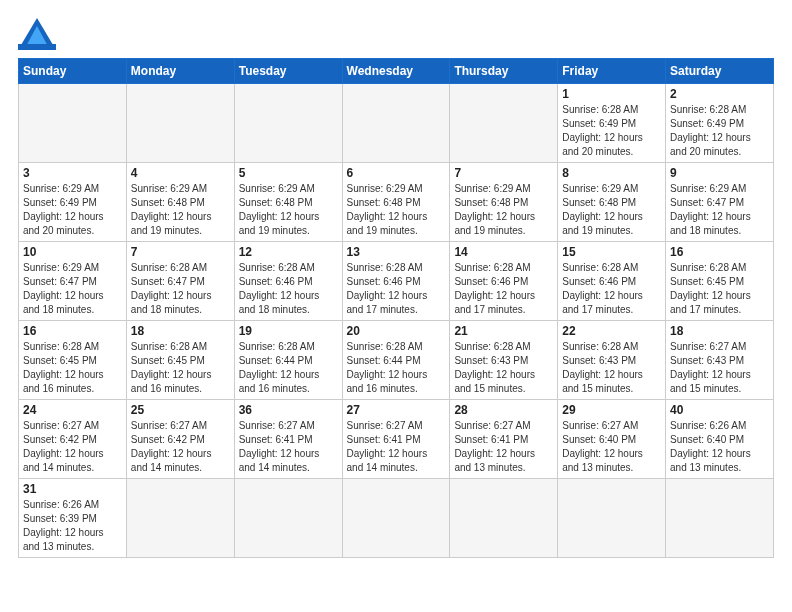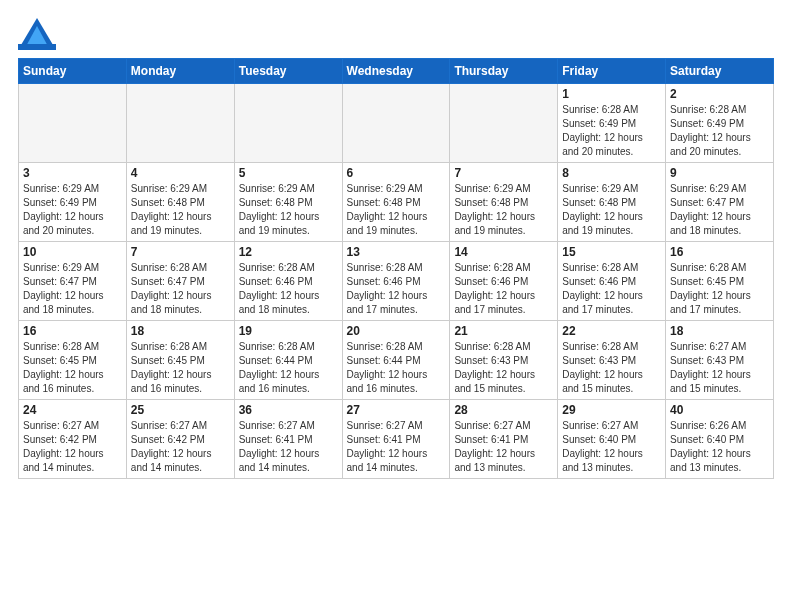--- a/index.html
+++ b/index.html
@@ -353,6 +353,21 @@
 and 13 minutes.</div>
           </td>
         </tr>
+        <tr class="last-row">
+          <td>
+            <span class="day-num">31</span>
+            <div class="day-info" style="white-space: pre-line;">Sunrise: 6:26 AM
+Sunset: 6:39 PM
+Daylight: 12 hours
+and 13 minutes.</div>
+          </td>
+          <td class="empty"></td>
+          <td class="empty"></td>
+          <td class="empty"></td>
+          <td class="empty"></td>
+          <td class="empty"></td>
+          <td class="empty"></td>
+        </tr>
       </tbody>
   </table>
 </div>

